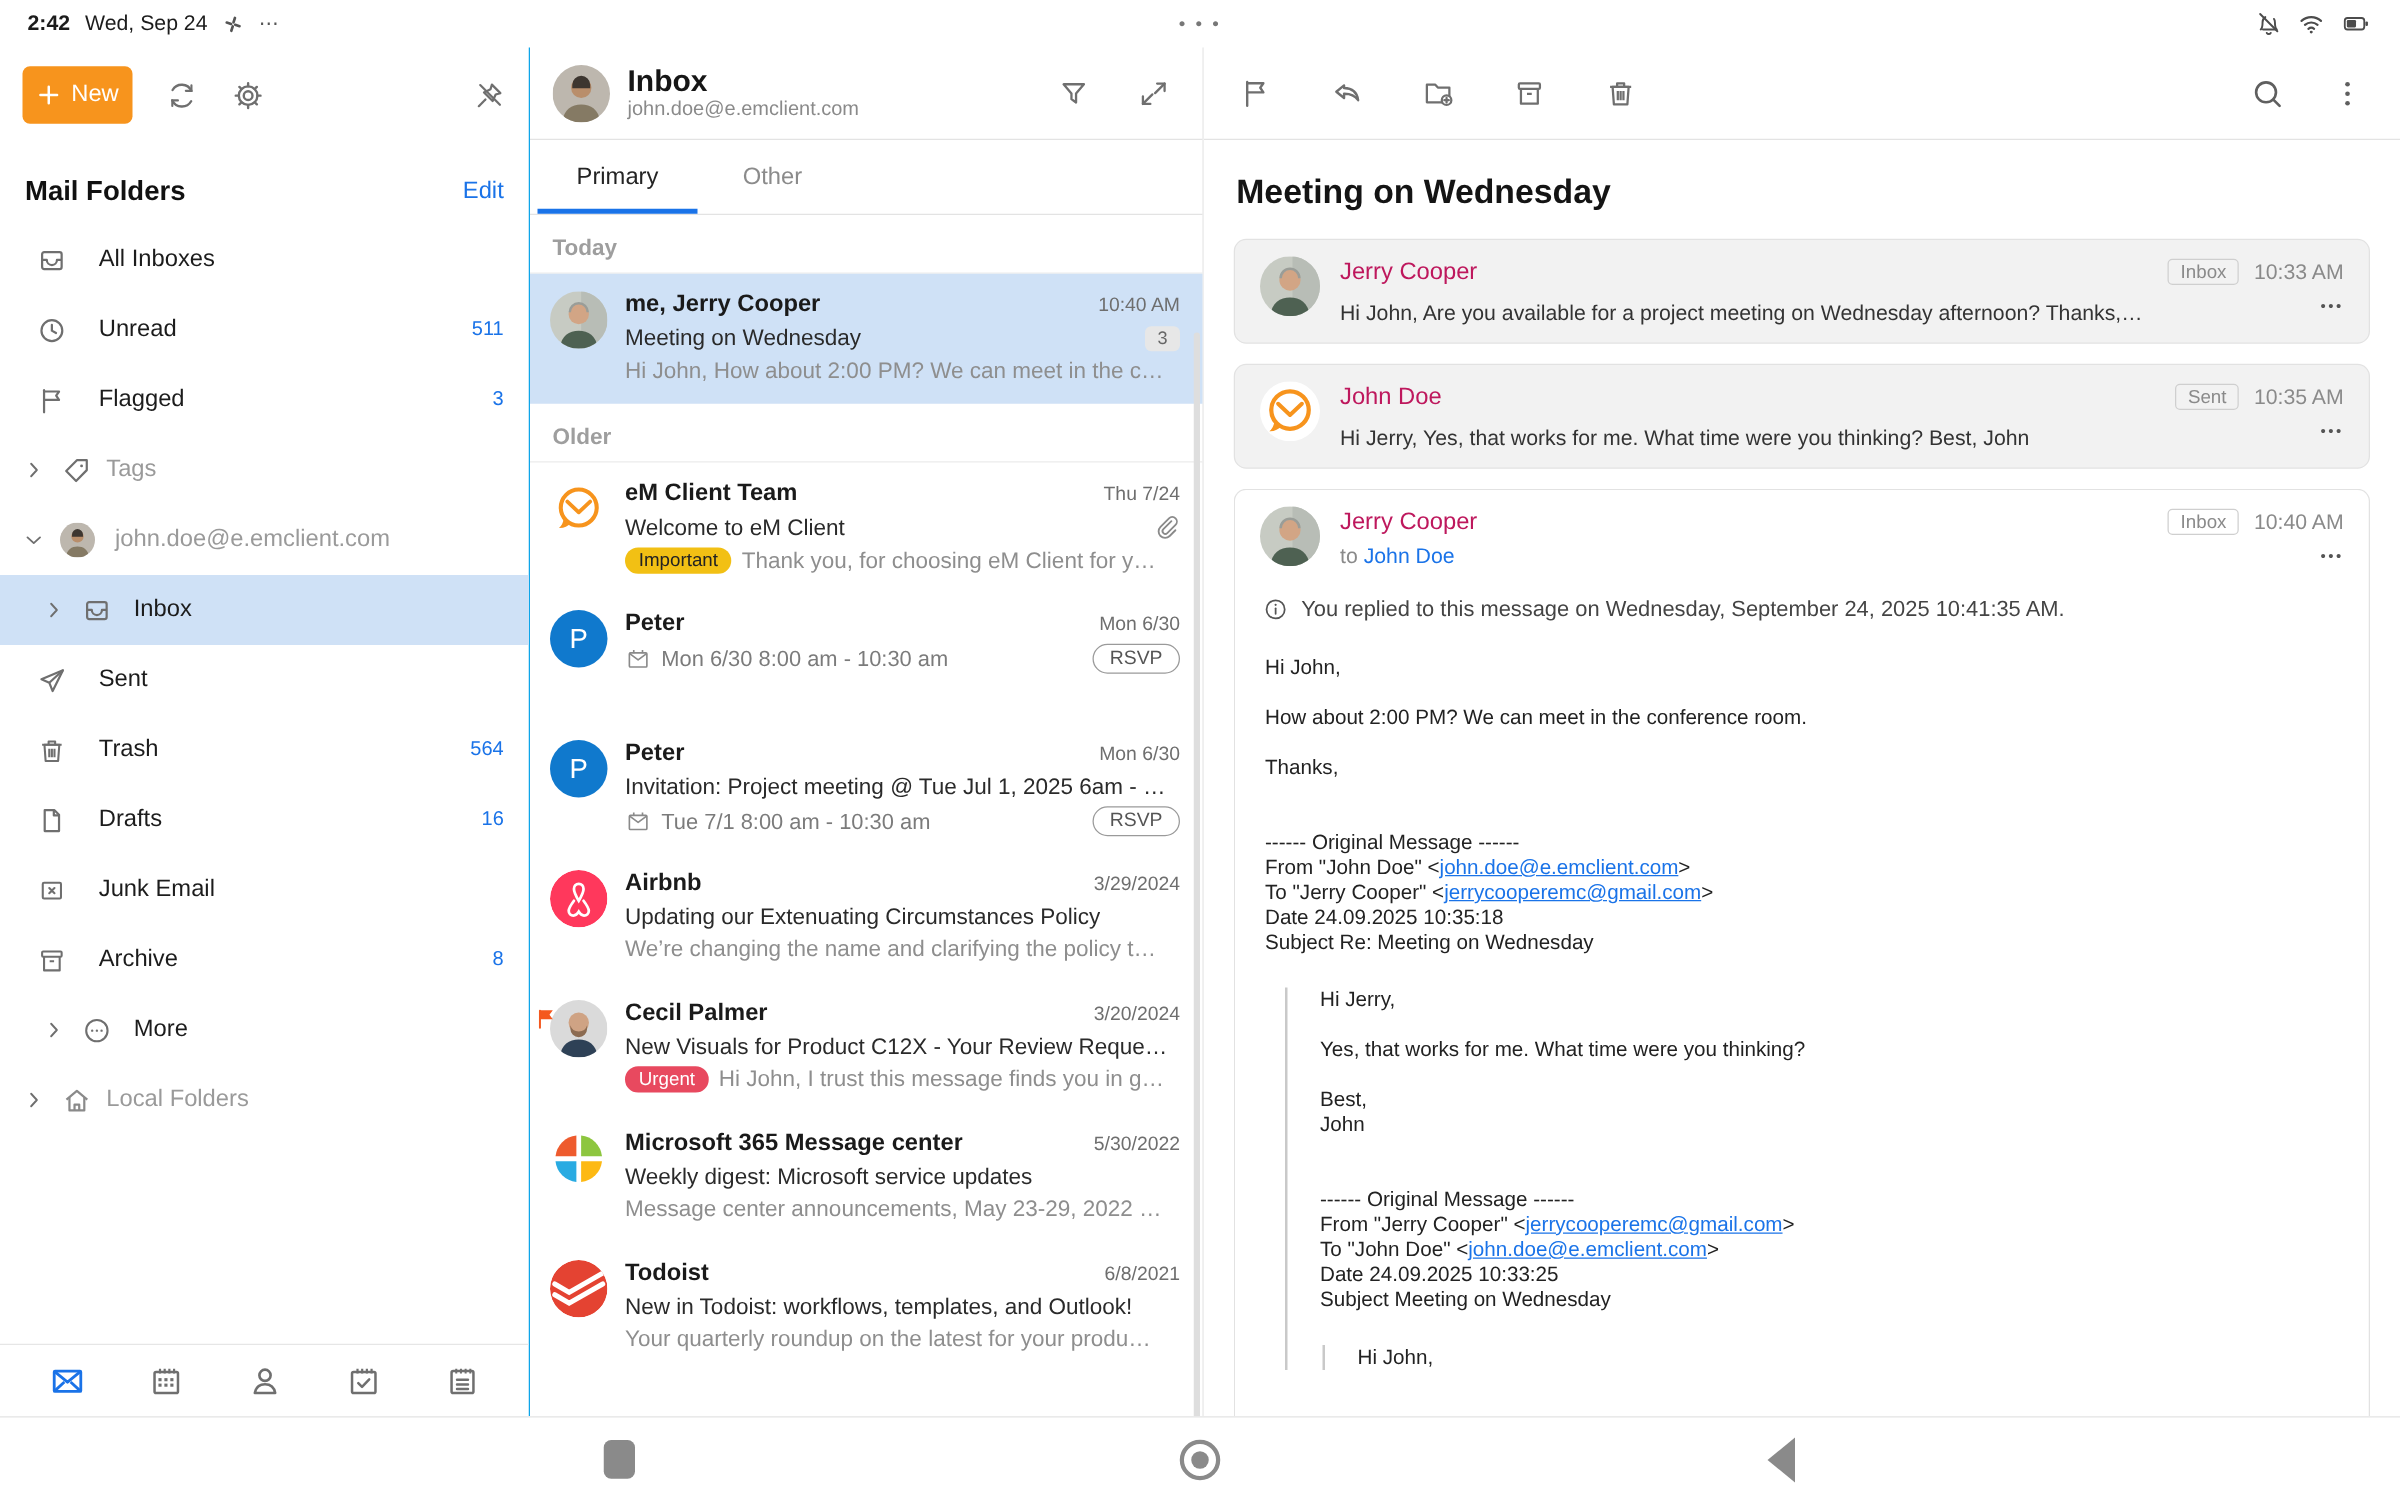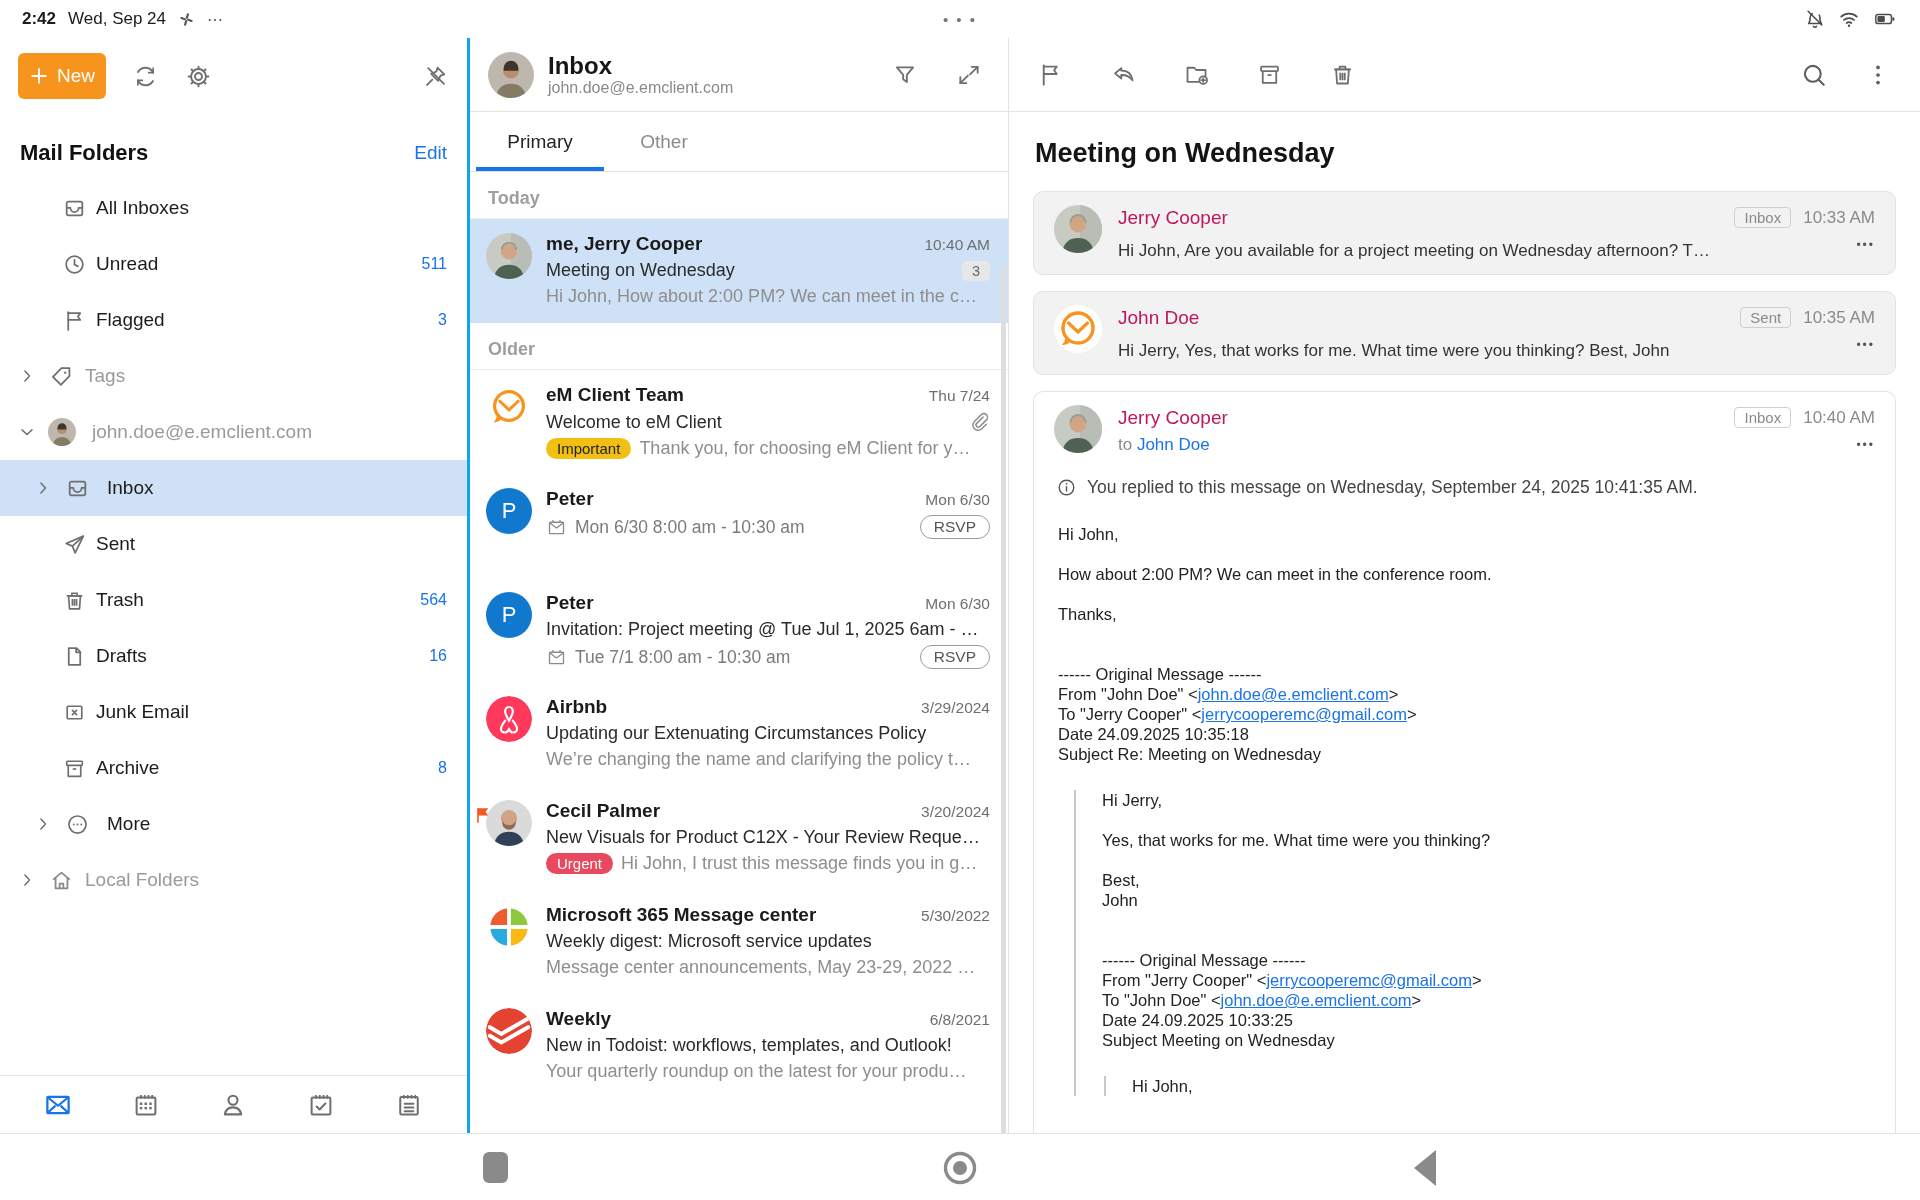--- a/index.html
+++ b/index.html
@@ -19,7 +19,7 @@
   .android-nav { position:absolute; top:1133px; left:0; right:0; height:67px; background:#fff; border-top:1px solid #e3e3e3; display:flex; align-items:center; }
 
   
-  .sidebar { width:470px; border-right:3px solid #0ea5e9; position:relative; background:#fff; }
+  .sidebar { width:424px; border-right:1px solid #0ea5e9; position:relative; background:#fff; }
   .sb-toolbar { height:76px; display:flex; align-items:center; padding:0 18px; gap:26px; }
   .new-btn { width:88px; height:46px; background:#f7941d; border-radius:6px; display:flex; align-items:center; justify-content:center; gap:8px; color:#fff; font-size:19px; cursor:pointer; }
   .sb-pin { margin-left:auto; }

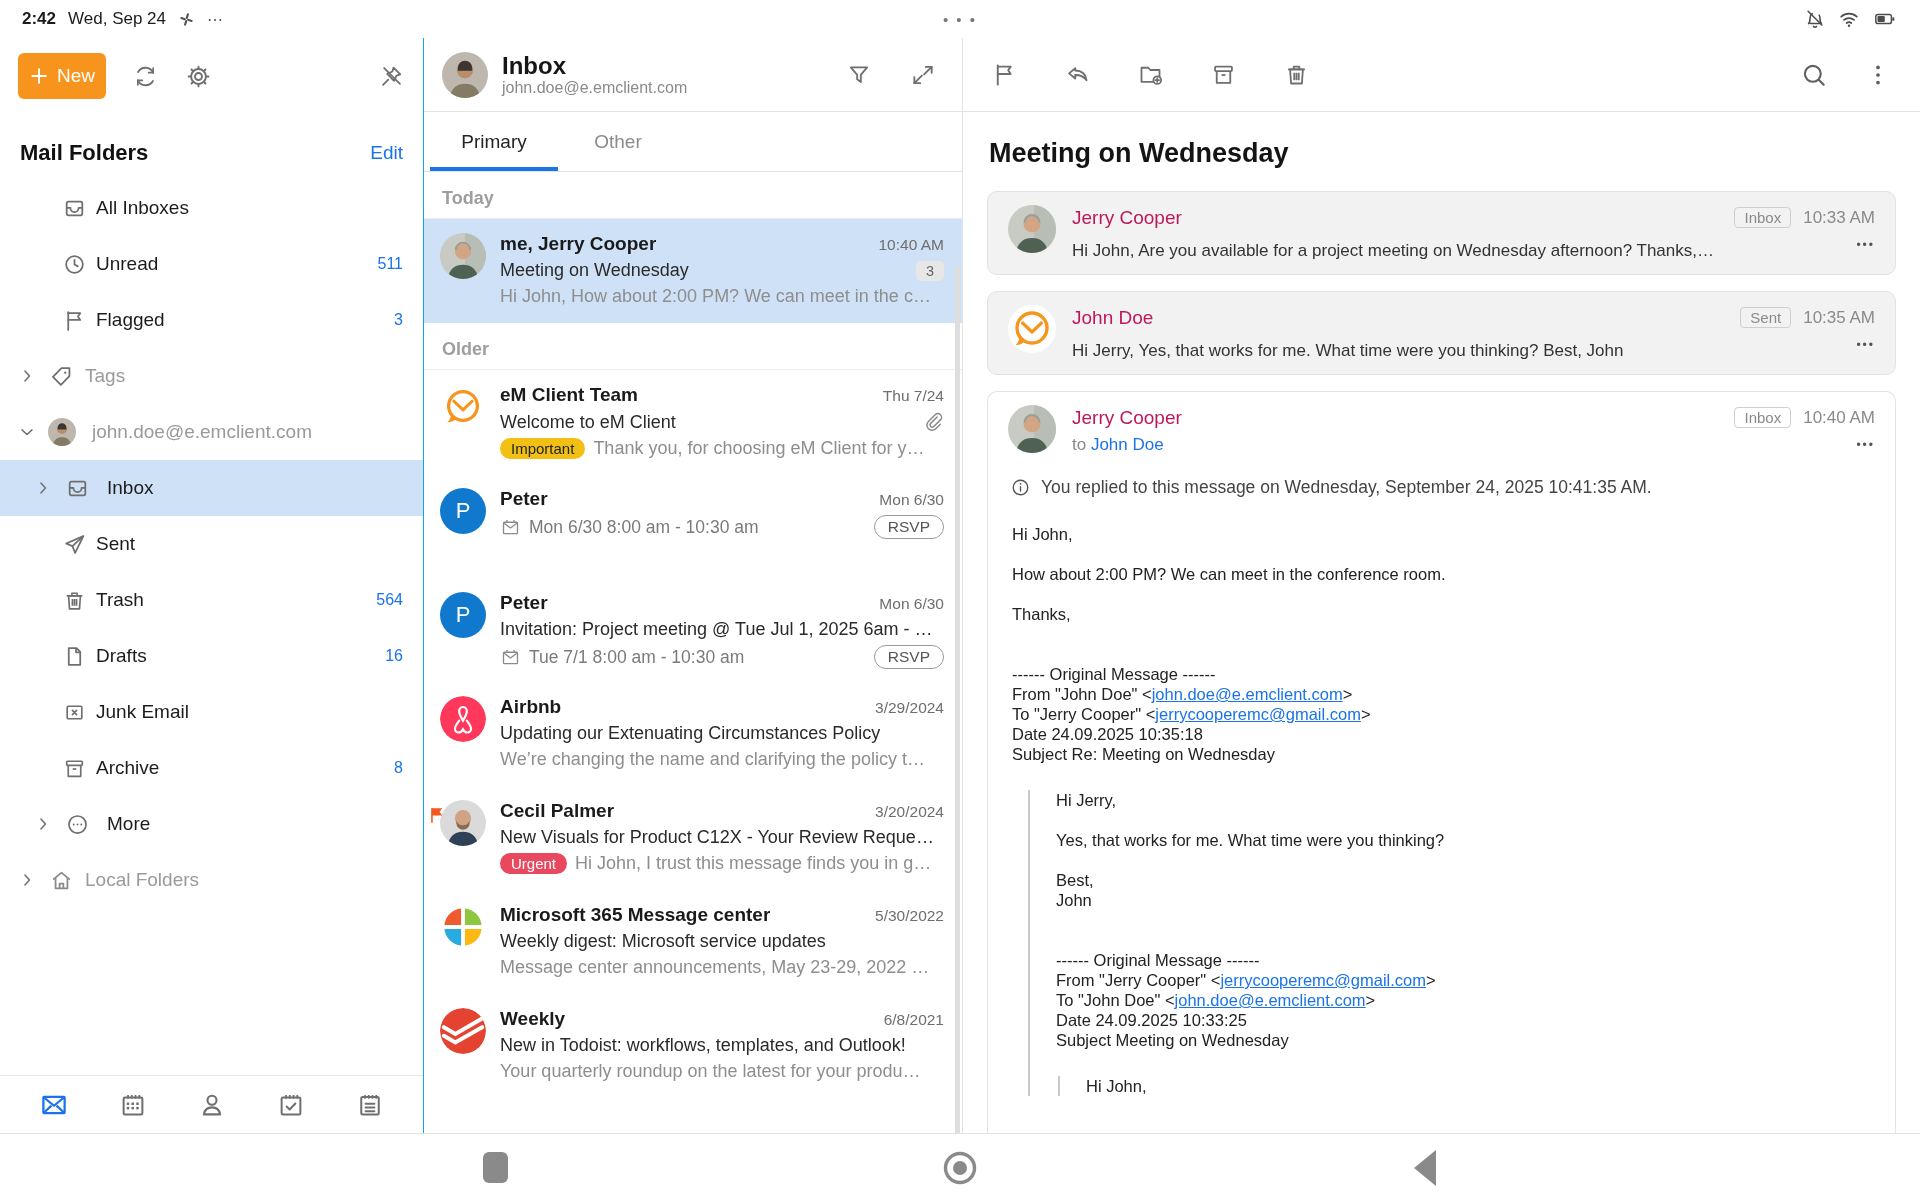--- a/index.html
+++ b/index.html
@@ -29,7 +29,7 @@
   .sb-row { height:56px; display:flex; align-items:center; font-size:19px; color:#1c1c1c; }
   .sb-row .cnt { margin-left:auto; padding-right:20px; color:#1a73e8; font-size:16px; }
   .sb-row.grp { color:#9a9a9a; padding-left:16px; gap:10px; }
-  .sb-row.child { padding-left:61px; gap:8px; }
+  .sb-row.child { padding-left:28px; gap:24px; }
   .sb-row.child2 { padding-left:32px; gap:6px; }
   .sb-row.child2 .ic { margin-left:4px; margin-right:10px; }
   .sb-row.sel { background:#cfe1f6; }

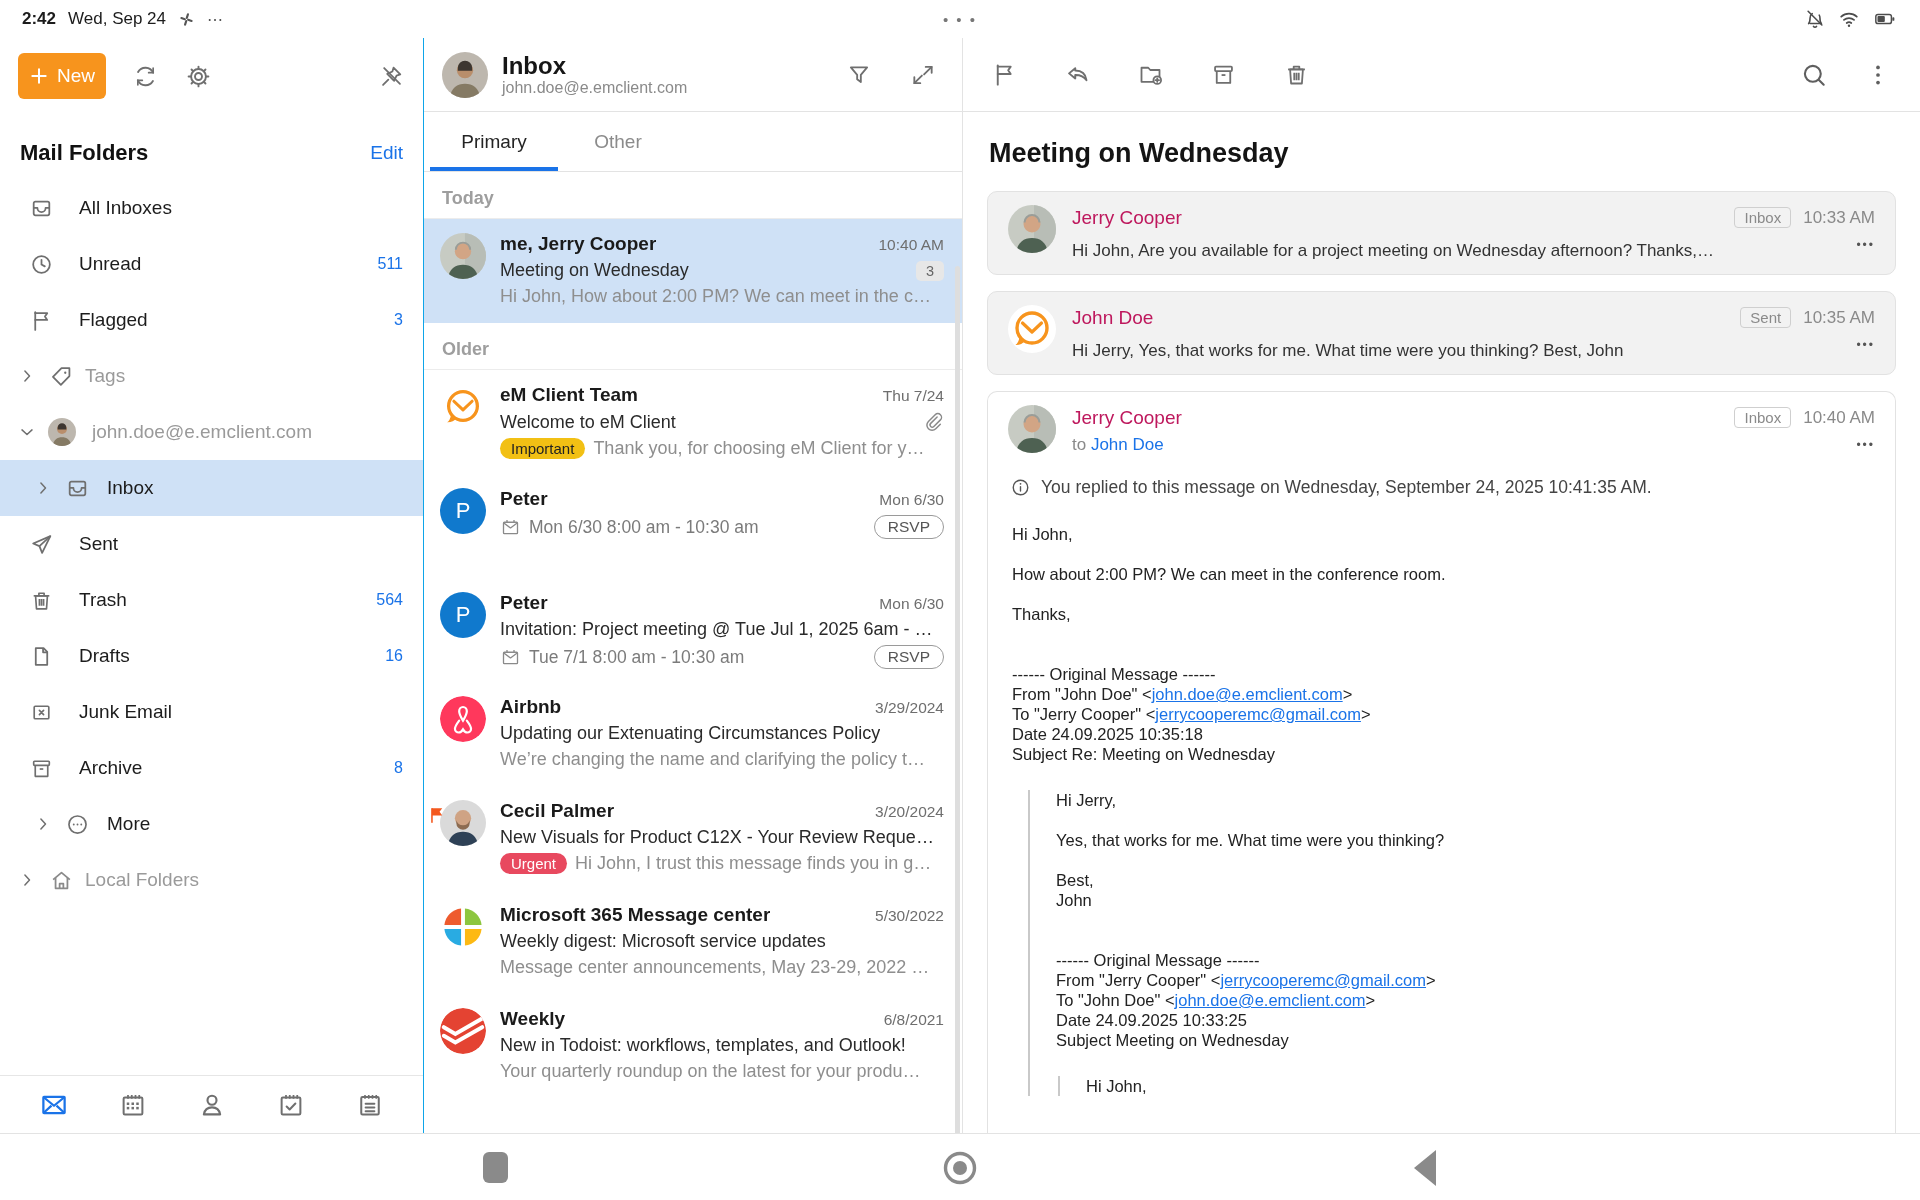--- a/index.html
+++ b/index.html
@@ -727,7 +727,7 @@
           </span>
         <div class="mmain">
           <div class="l1">
-              <span class="msender">Weekly</span>
+              <span class="msender">Todoist</span>
               <span class="mtime">6/8/2021</span>
             </div>
           <div class="l2">

